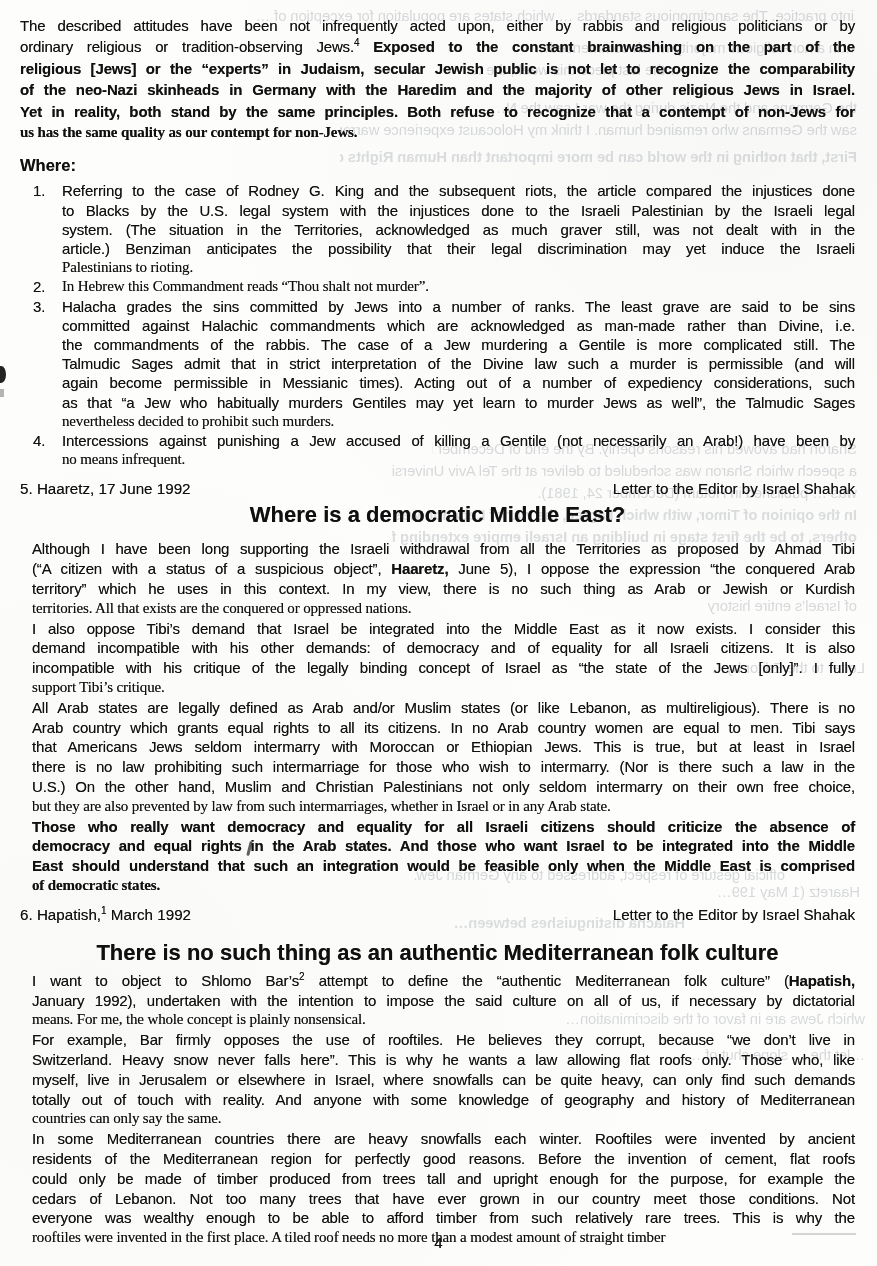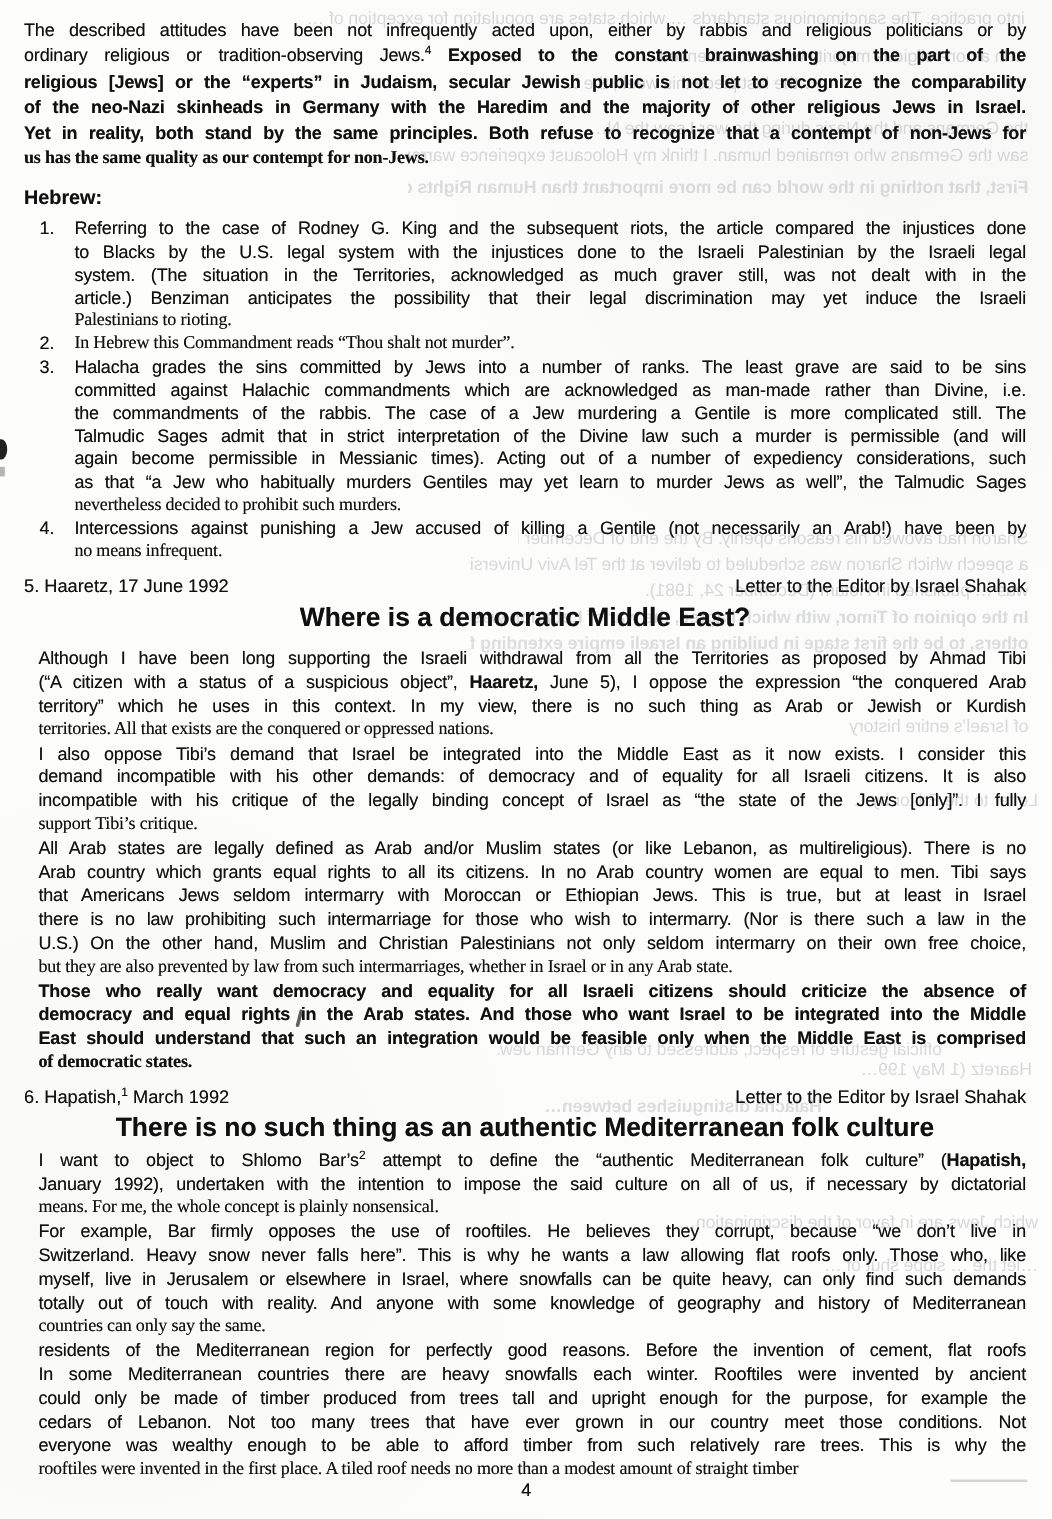--- a/index.html
+++ b/index.html
@@ -88,7 +88,7 @@
         <div class="ln"><b>Yet in reality, both stand by the same principles. Both refuse to recognize that a contempt of non-Jews for</b></div>
         <div class="ln"><b>us has the same quality as our contempt for non-Jews.</b></div>
       </div>
-    <div class="notes-heading">Hebrew:</div>
+    <div class="notes-heading">Where:</div>
     <div id="notes-list">
         <div class="note-item">
           <div class="note-num">1.</div>

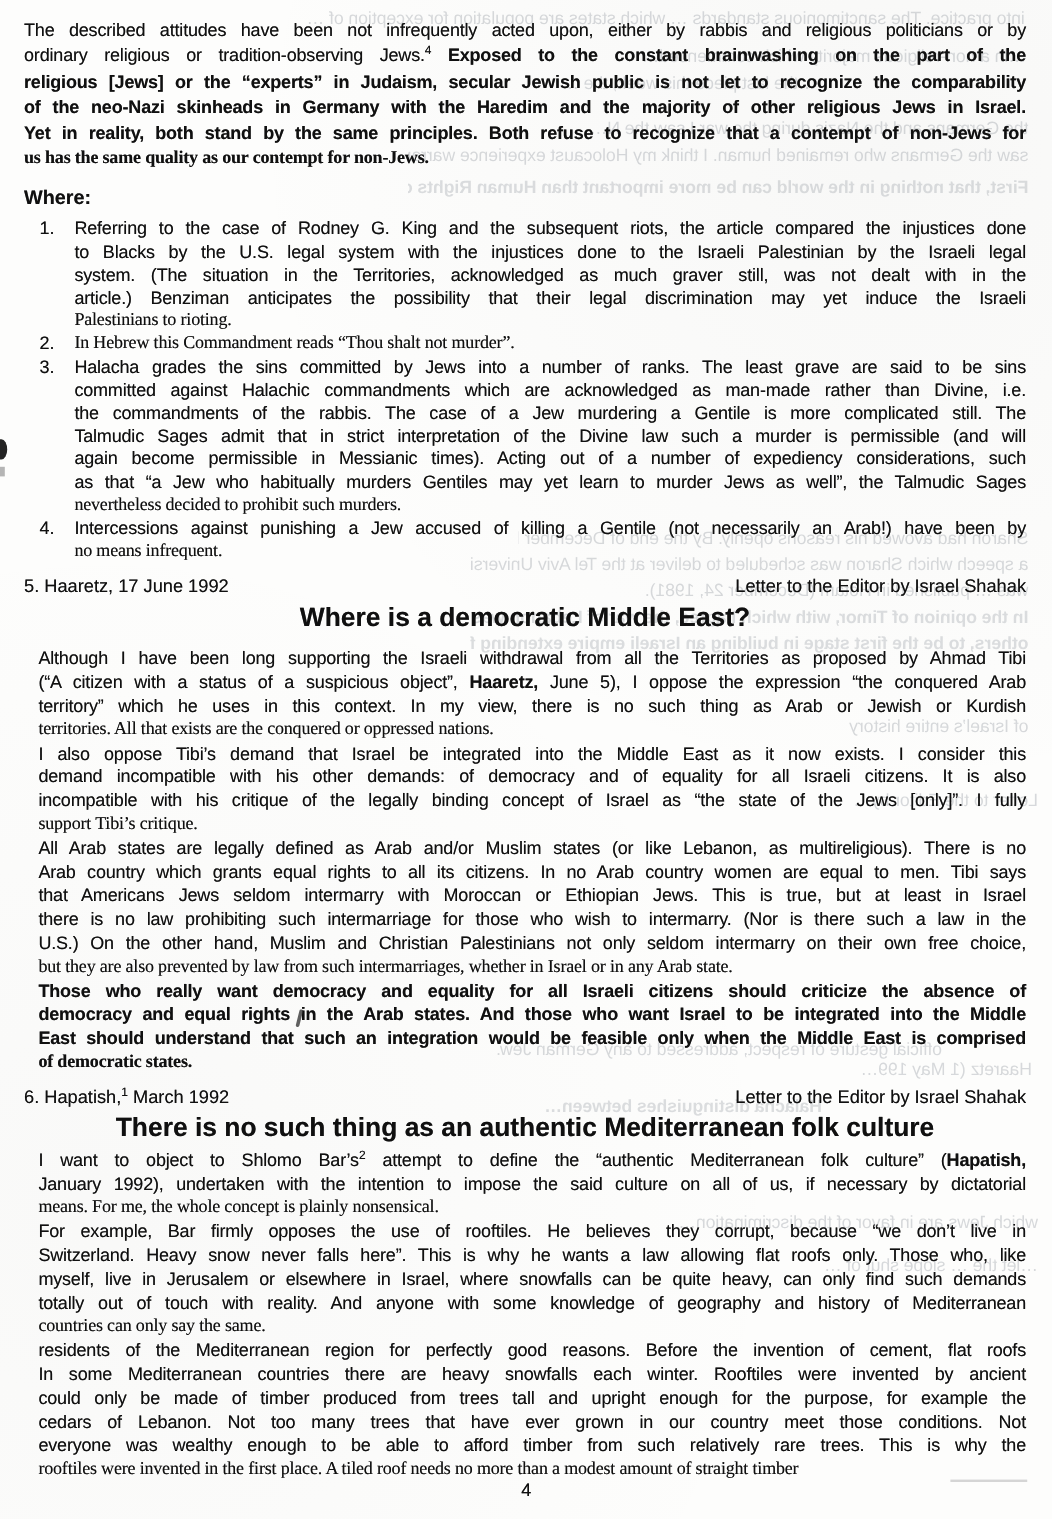--- a/index.html
+++ b/index.html
@@ -39,7 +39,7 @@
   .sec-heading{text-align:center;font-weight:bold;font-size:22px;line-height:24px;
                text-shadow:0 0 .4px rgba(0,0,0,.6);}
   .sec-heading.h1{margin-top:4px;}
-  .sec-heading.h2{margin-top:3px;}
+  .sec-heading.h2{margin-top:16px;}
   .sec-body{margin-top:12px;}
   .sec-body.s2{margin-top:6px;}
   .sec-body .ln{line-height:19.8px;margin-left:12px;}

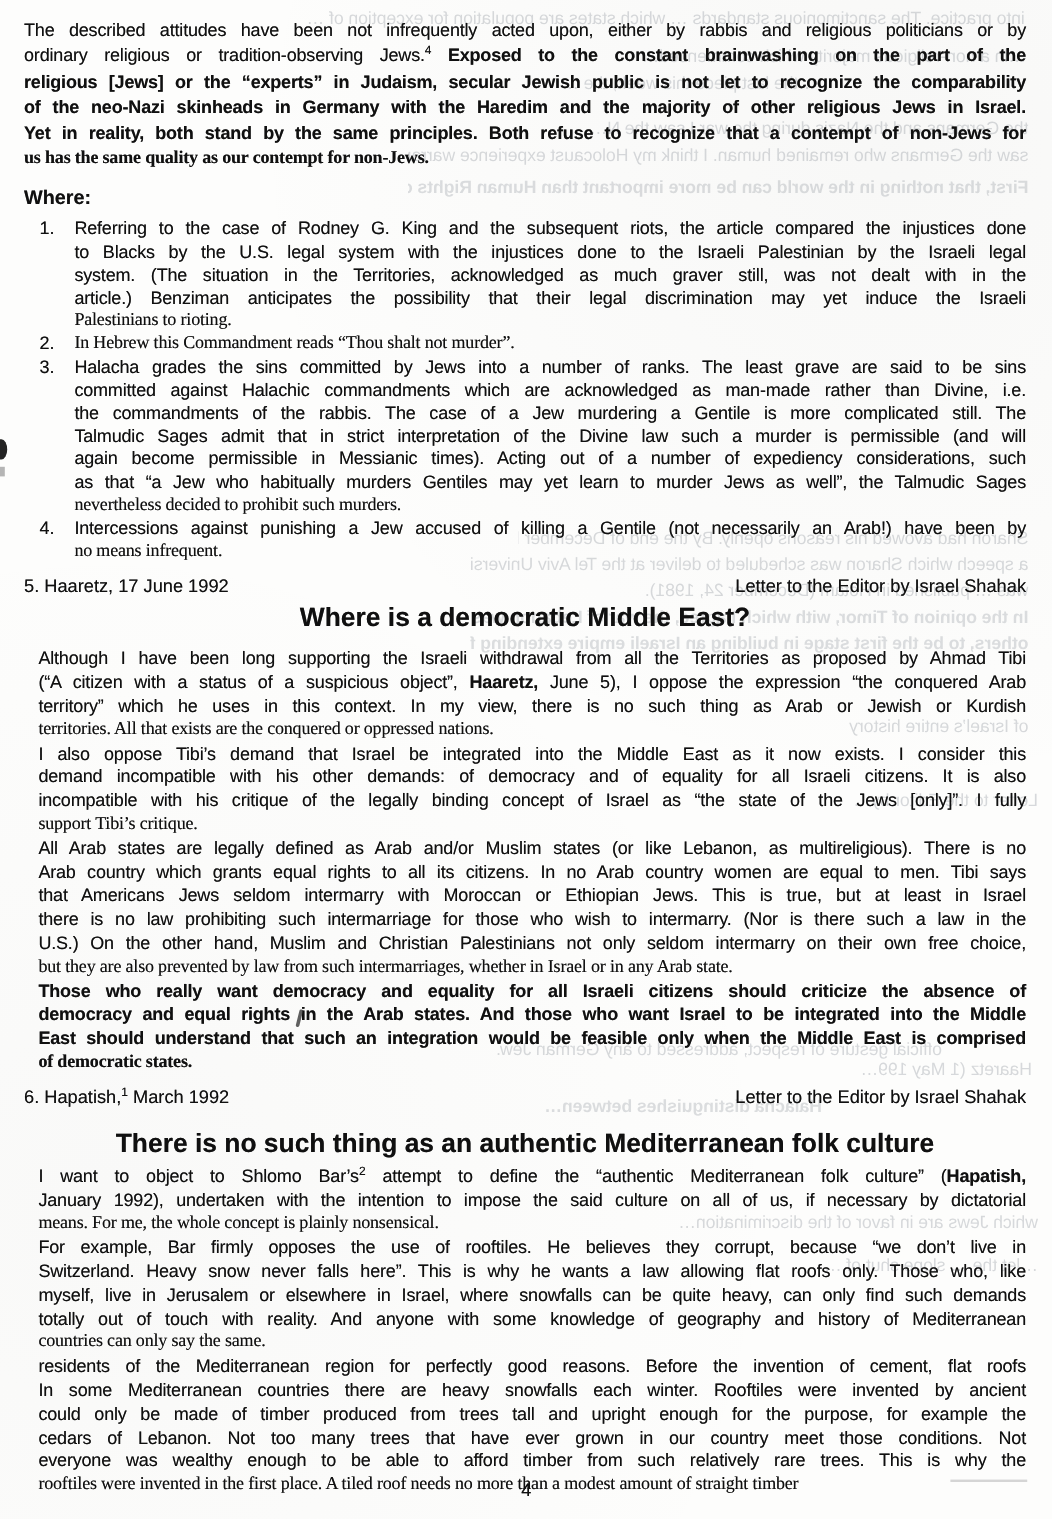--- a/index.html
+++ b/index.html
@@ -179,8 +179,8 @@
             <div class="ln">countries can only say the same.</div>
           </div>
           <div class="para">
+            <div class="ln">In some Mediterranean countries there are heavy snowfalls each winter. Rooftiles were invented by ancient</div>
             <div class="ln">residents of the Mediterranean region for perfectly good reasons. Before the invention of cement, flat roofs</div>
-            <div class="ln">In some Mediterranean countries there are heavy snowfalls each winter. Rooftiles were invented by ancient</div>
             <div class="ln">could only be made of timber produced from trees tall and upright enough for the purpose, for example the</div>
             <div class="ln">cedars of Lebanon. Not too many trees that have ever grown in our country meet those conditions. Not</div>
             <div class="ln">everyone was wealthy enough to be able to afford timber from such relatively rare trees. This is why the</div>

